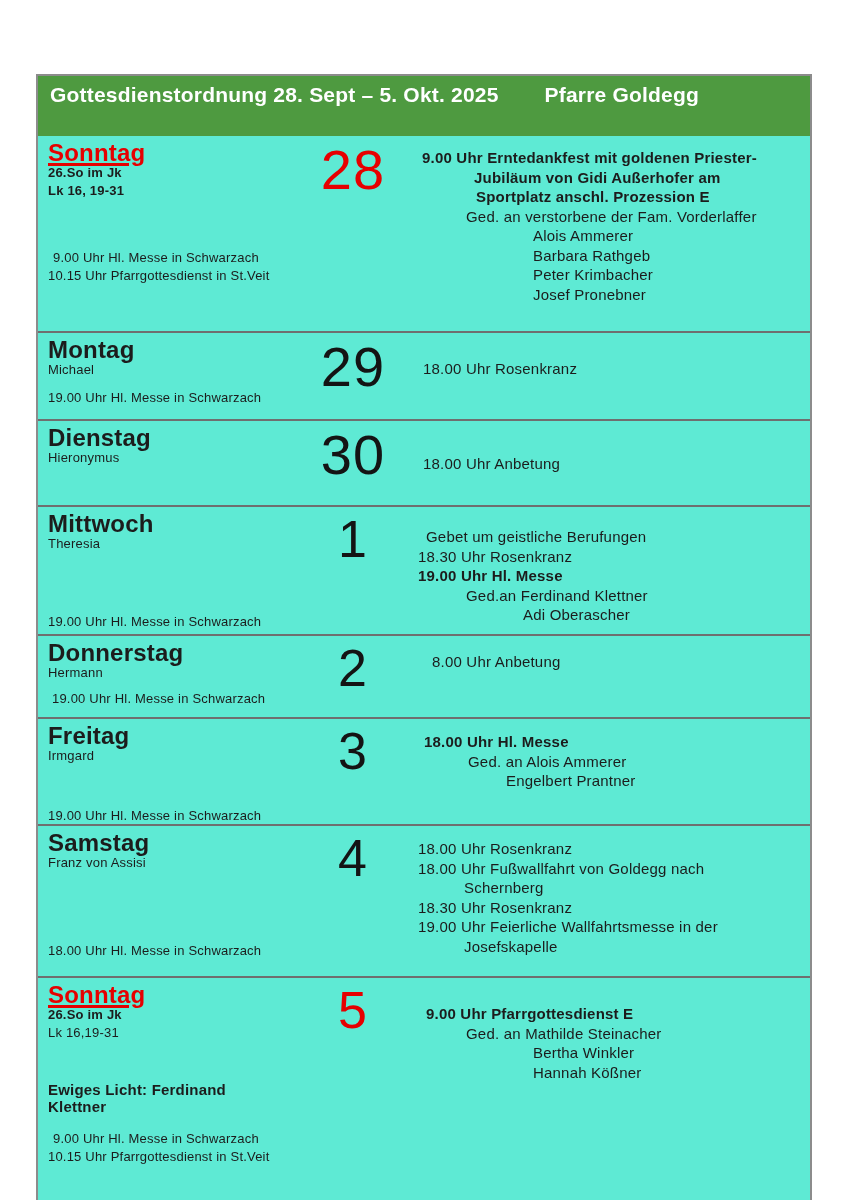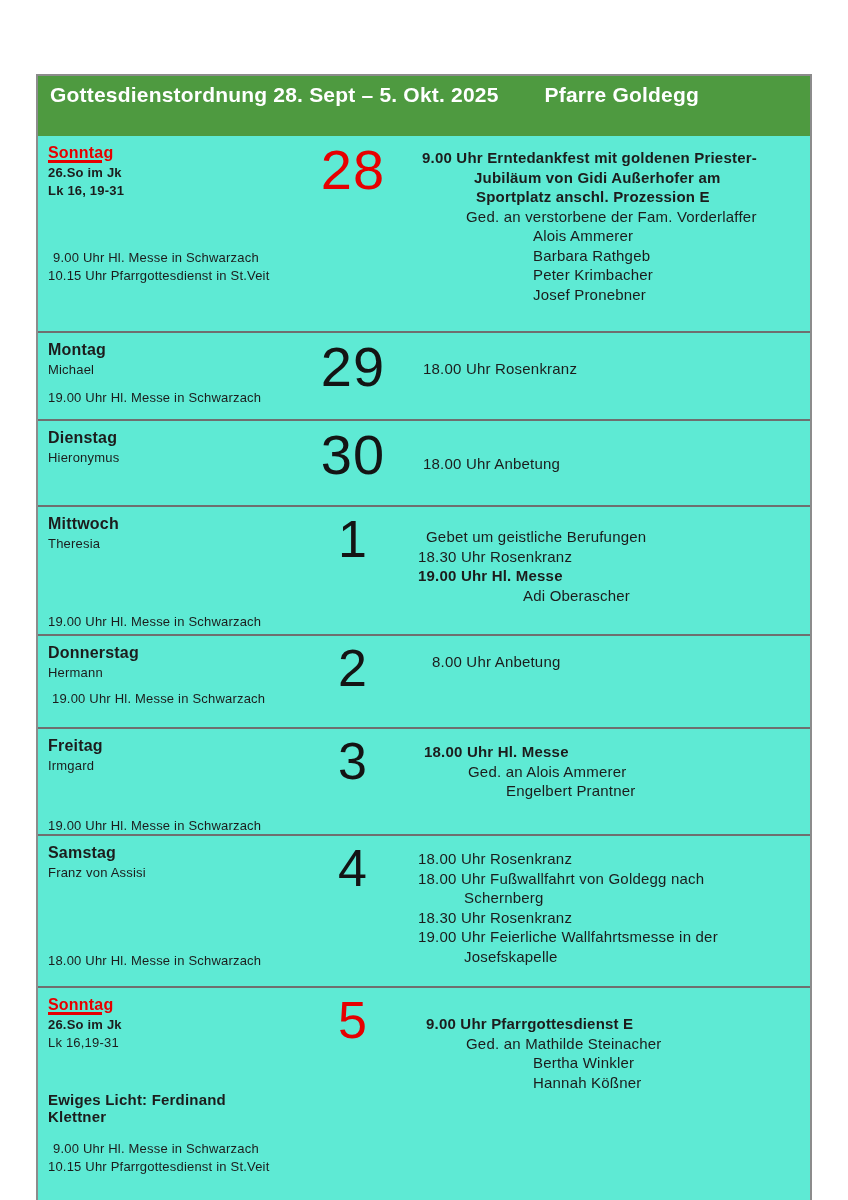--- a/index.html
+++ b/index.html
@@ -27,7 +27,7 @@
   #days .row:nth-of-type(7){ height:152px; }
   #days .row:nth-of-type(8){ height:235px; }
   .col-left { width:250px; padding:6px 0 0 10px; position:relative; }
-  .day-name { font-size:16px; font-weight:bold; letter-spacing:0.2px; line-height:22px; }
+  .day-name { font-size:24px; font-weight:bold; letter-spacing:0.2px; line-height:22px; }
   .sunday .day-name { color:#e60000; text-decoration:underline; text-decoration-thickness:2.5px; }
   .sub-line { font-size:13px; line-height:18px; letter-spacing:0.2px; }
   .note { position:absolute; left:10px; right:4px; font-size:15px; font-weight:bold; letter-spacing:0.2px; }

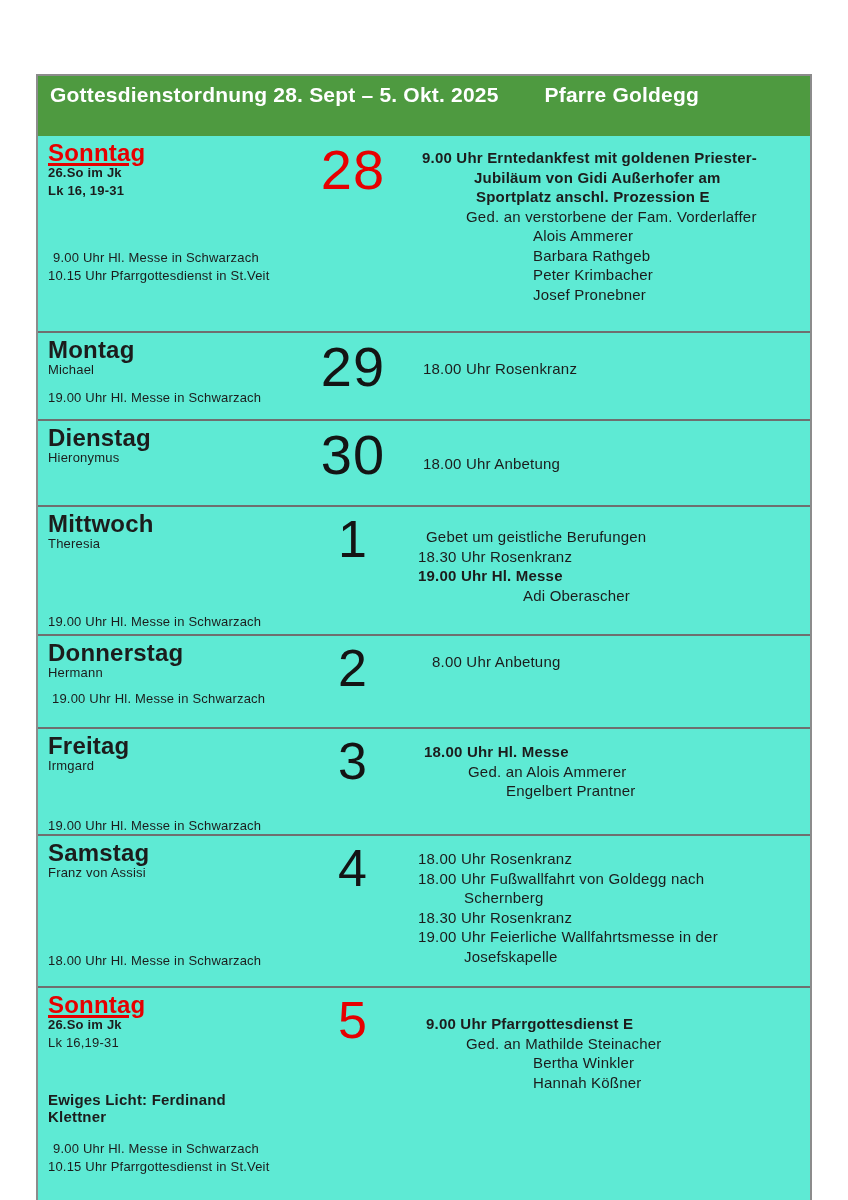--- a/index.html
+++ b/index.html
@@ -157,6 +157,7 @@
     <div class="event-line" style="padding-left: 8px;">Gebet um geistliche Berufungen</div>
           <div class="event-line">18.30 Uhr Rosenkranz</div>
           <div class="event-line bold">19.00 Uhr Hl. Messe</div>
+          <div class="event-line" style="padding-left: 48px;">Ged.an Ferdinand Klettner</div>
           <div class="event-line" style="padding-left: 105px;">Adi Oberascher</div>
         </div>
   </section>

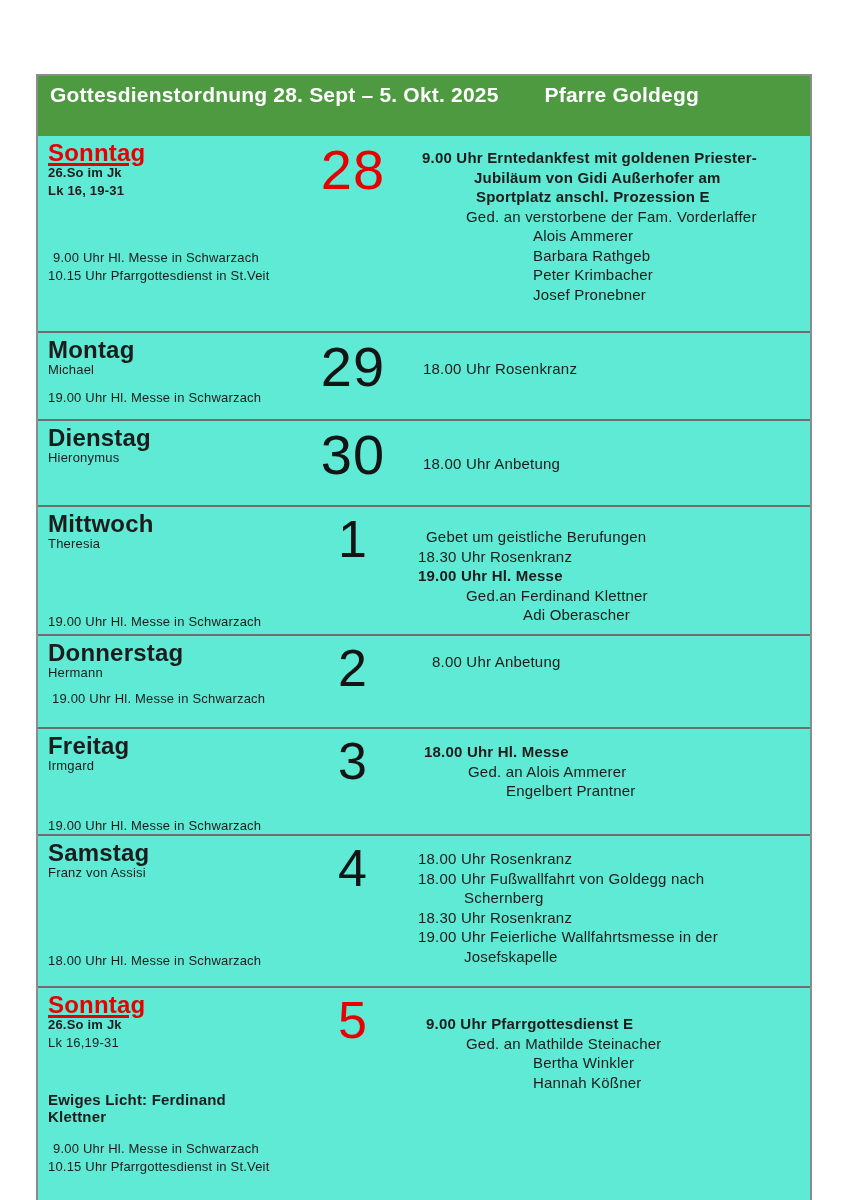--- a/index.html
+++ b/index.html
@@ -22,7 +22,7 @@
   #days .row:nth-of-type(2){ height:88px; }
   #days .row:nth-of-type(3){ height:86px; }
   #days .row:nth-of-type(4){ height:129px; }
-  #days .row:nth-of-type(5){ height:93px; }
+  #days .row:nth-of-type(5){ height:83px; }
   #days .row:nth-of-type(6){ height:107px; }
   #days .row:nth-of-type(7){ height:152px; }
   #days .row:nth-of-type(8){ height:235px; }

